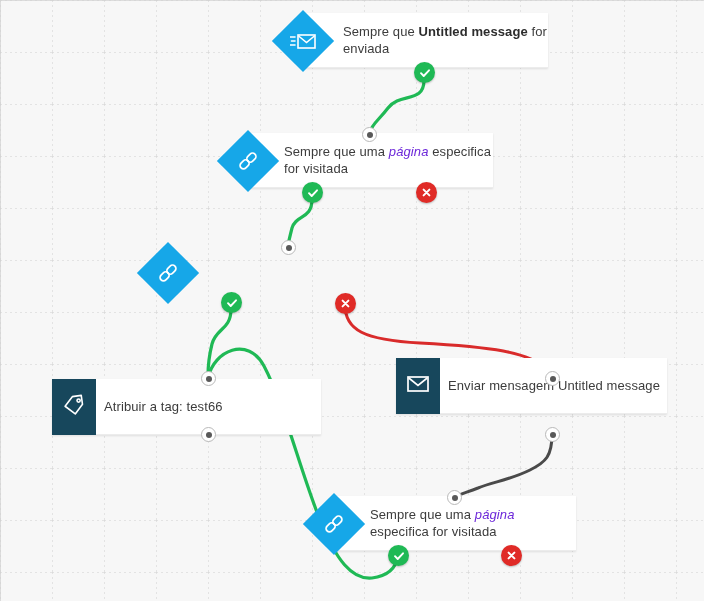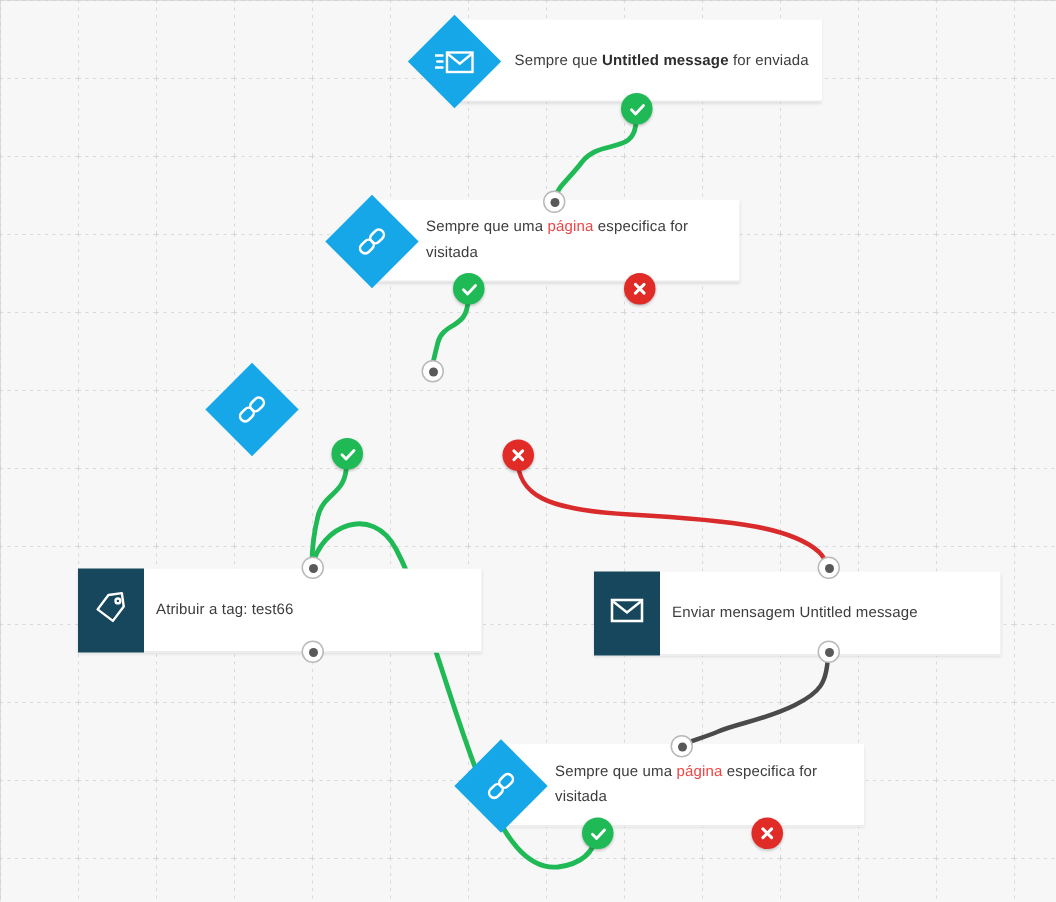--- a/index.html
+++ b/index.html
@@ -31,7 +31,7 @@
     display:flex;align-items:center;
   }
   .card .label{
-    font-size:10px;
+    font-size:13px;
     line-height:17px;
     color:#3c3c3c;
     padding-left:0;

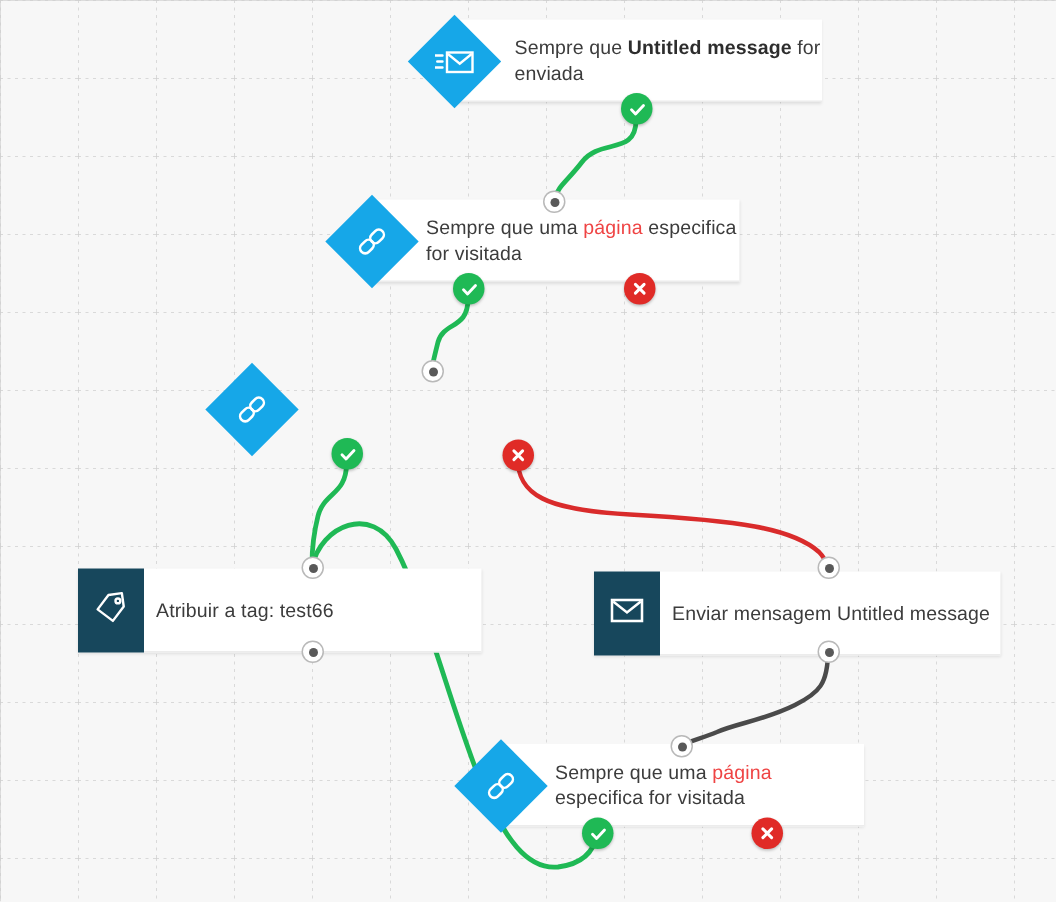--- a/index.html
+++ b/index.html
@@ -38,7 +38,7 @@
     letter-spacing:0.1px;
   }
   .card .label b{font-weight:bold;color:#2d2d2d;}
-  .card .label .lnk{color:#ef4444;}
+  .card .label .lnk{color:#6d28d9;font-style:italic;}
 
   .diamond{
     position:absolute;

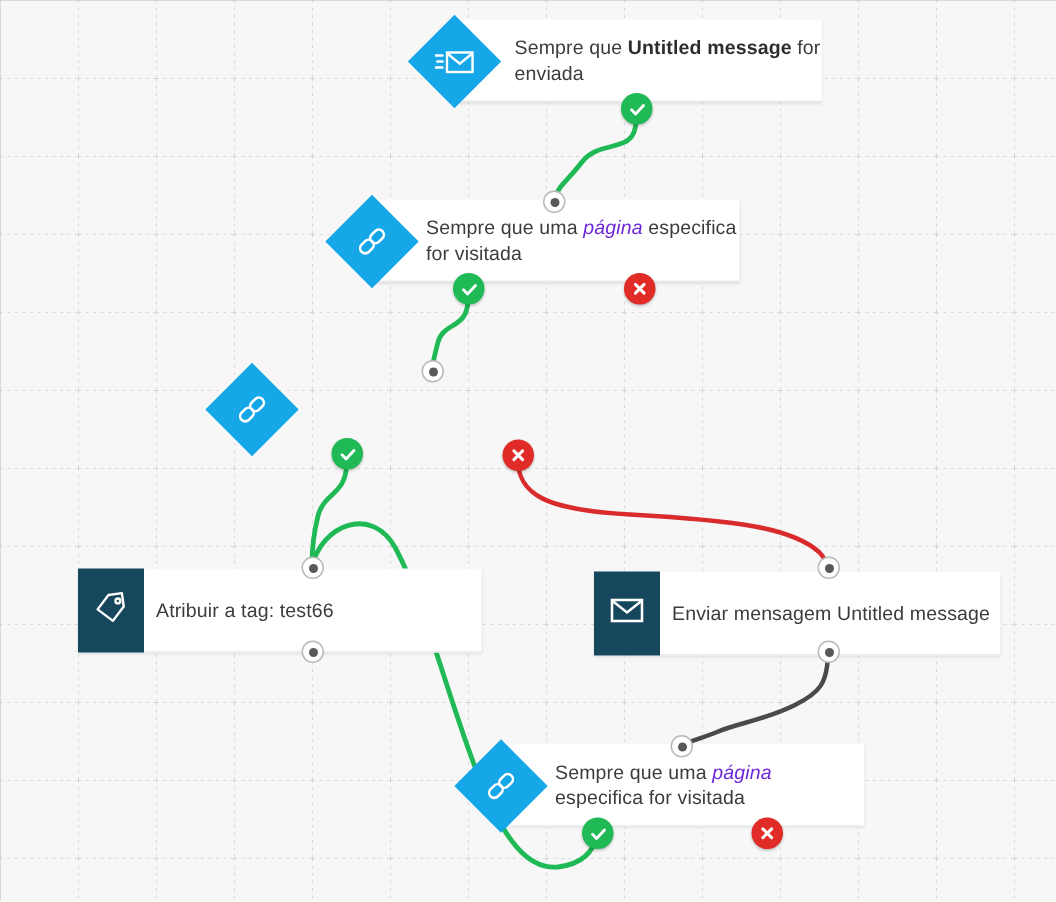--- a/index.html
+++ b/index.html
@@ -211,7 +211,7 @@
   <div class="dot" style="left:545px;top:371px;">
       <i></i>
     </div>
-  <div class="card" style="left:396px;top:381px;width:271px;height:56px;">
+  <div class="card" style="left:396px;top:358px;width:271px;height:56px;">
     <div class="square" style="left:0;top:0;">
       <span>
         <svg width="24" height="20" viewBox="0 0 24 20">

